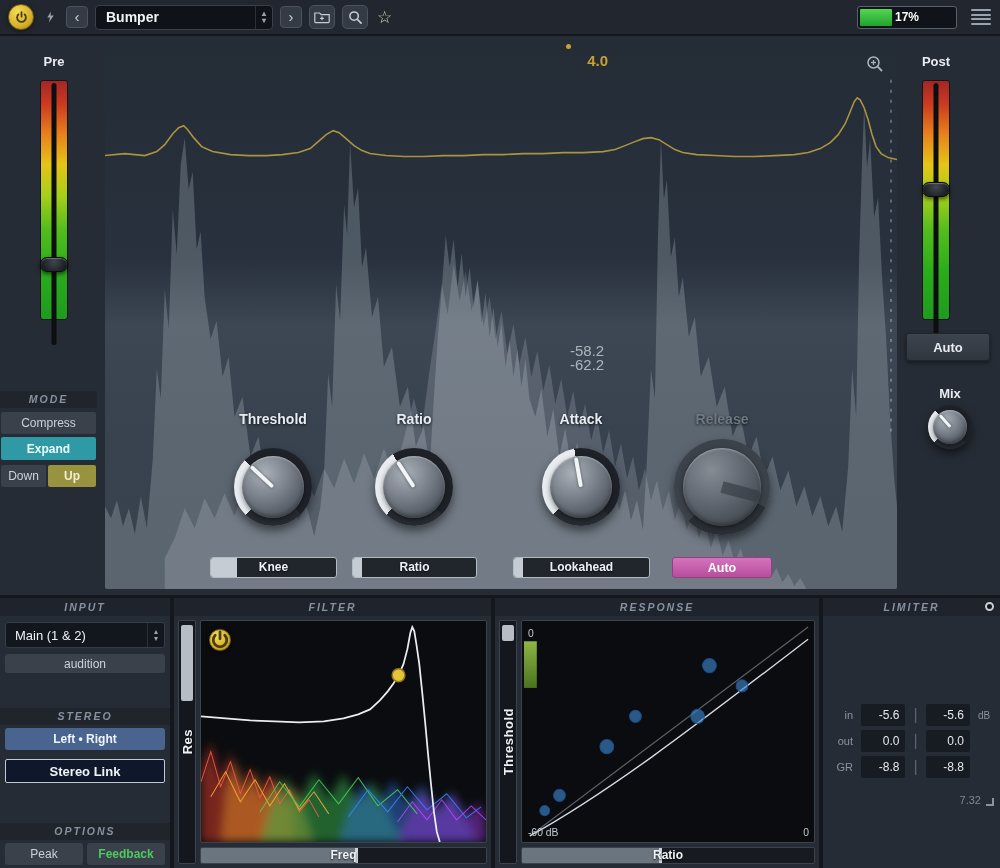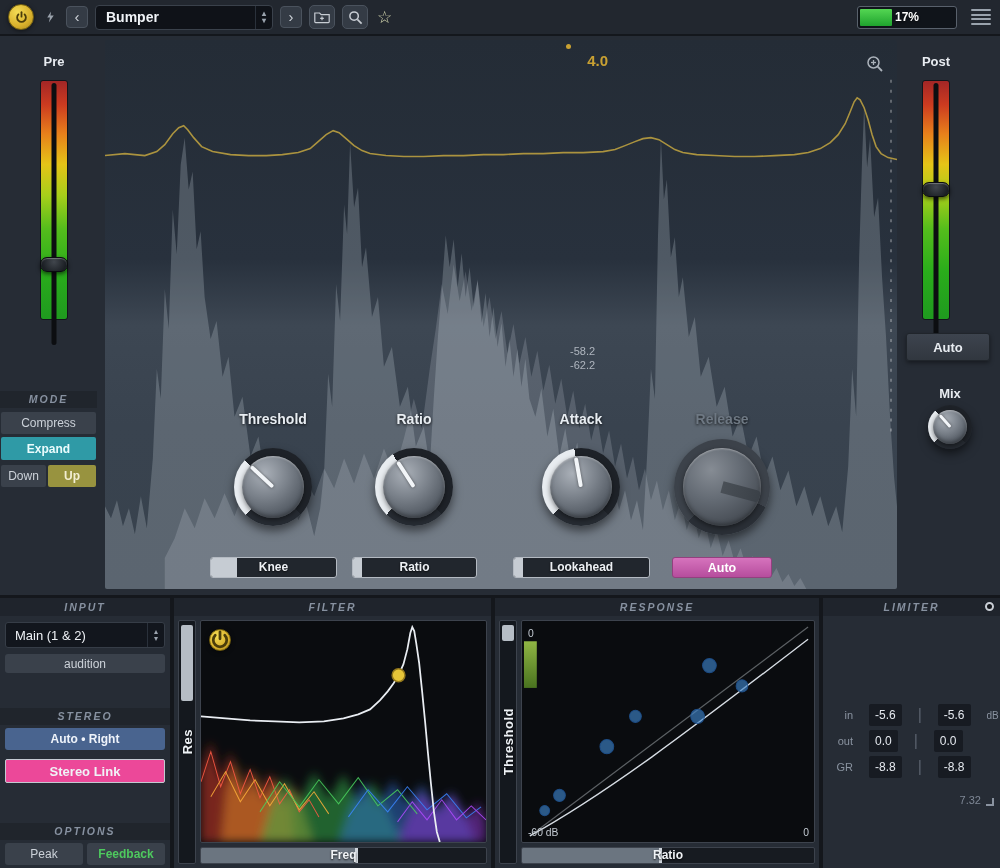--- a/index.html
+++ b/index.html
@@ -44,7 +44,7 @@
   .gold-dot { position:absolute; left:461px; top:4px; width:5px; height:5px; border-radius:50%; background:#c9a132; }
   .top-value { position:absolute; left:443px; top:12px; width:60px; text-align:right; color:#c9a132; font-size:15px; font-weight:600; cursor:pointer; }
   .zoom-btn { position:absolute; right:12px; top:14px; background:transparent; border:none; cursor:pointer; padding:0; opacity:.85; }
-  .readouts { position:absolute; left:465px; top:304px; font-size:11px; line-height:14px; color:rgba(212,218,226,.75); }
+  .readouts { position:absolute; left:465px; top:304px; font-size:15px; line-height:14px; color:rgba(212,218,226,.75); }
 
   .knob-label { position:absolute; top:371px; width:130px; text-align:center; font-size:14px; font-weight:700; color:#e8edf2; text-shadow:0 1px 3px rgba(0,0,0,.8); }
   .knob-label.dimlab { color:#6e7883; }

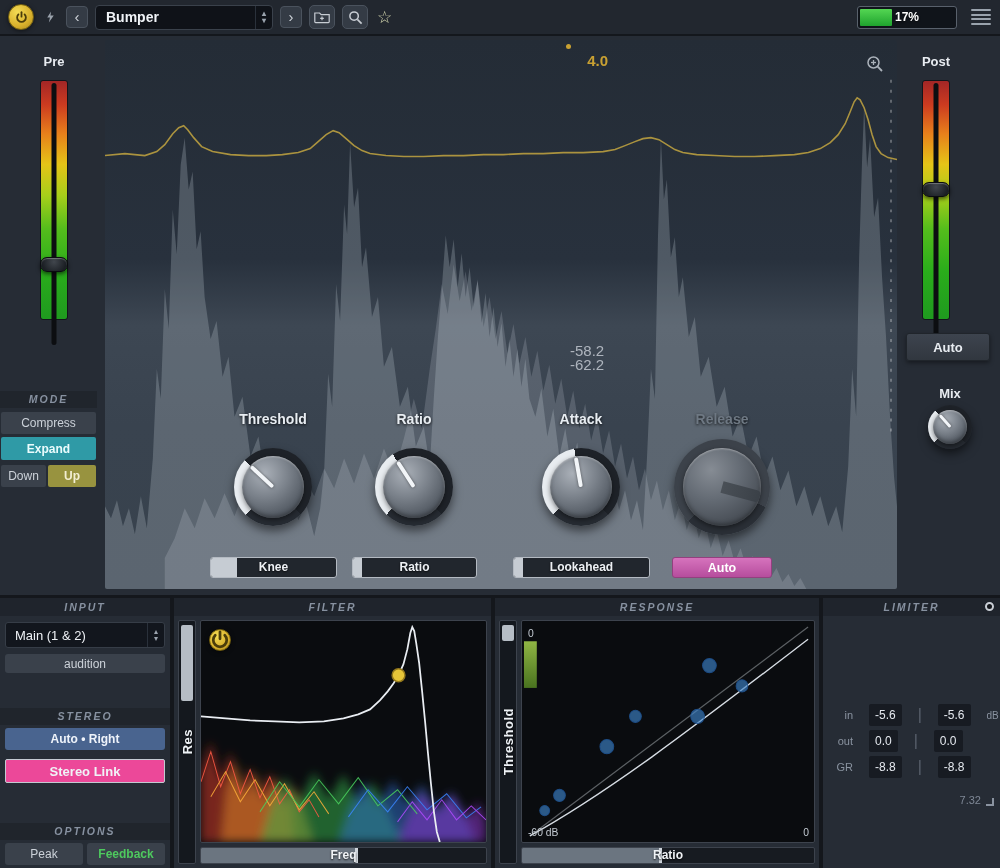--- a/index.html
+++ b/index.html
@@ -101,7 +101,7 @@
   .lim-btn { flex:1; height:27px; background:#3a414b; border:none; border-radius:4px; color:#d2d7dd; font-size:13px; font-family:inherit; cursor:pointer; }
   .lim-btn.active { background:#9aa04a; color:#26270f; font-weight:700; }
   .lim-rows { margin-top:84px; }
-  .lim-row { display:flex; align-items:center; gap:16px; margin:4px 6px; height:22px; }
+  .lim-row { display:flex; align-items:center; gap:8px; margin:4px 6px; height:22px; }
   .lim-lab { width:24px; text-align:right; color:#8a93a0; font-size:11px; flex:none; }
   .lim-val { flex:1; background:#171b22; border-radius:2px; color:#e4e8ee; text-align:right; padding:4px 6px; font-size:12px; }
   .lim-div { color:#5a626d; flex:none; }

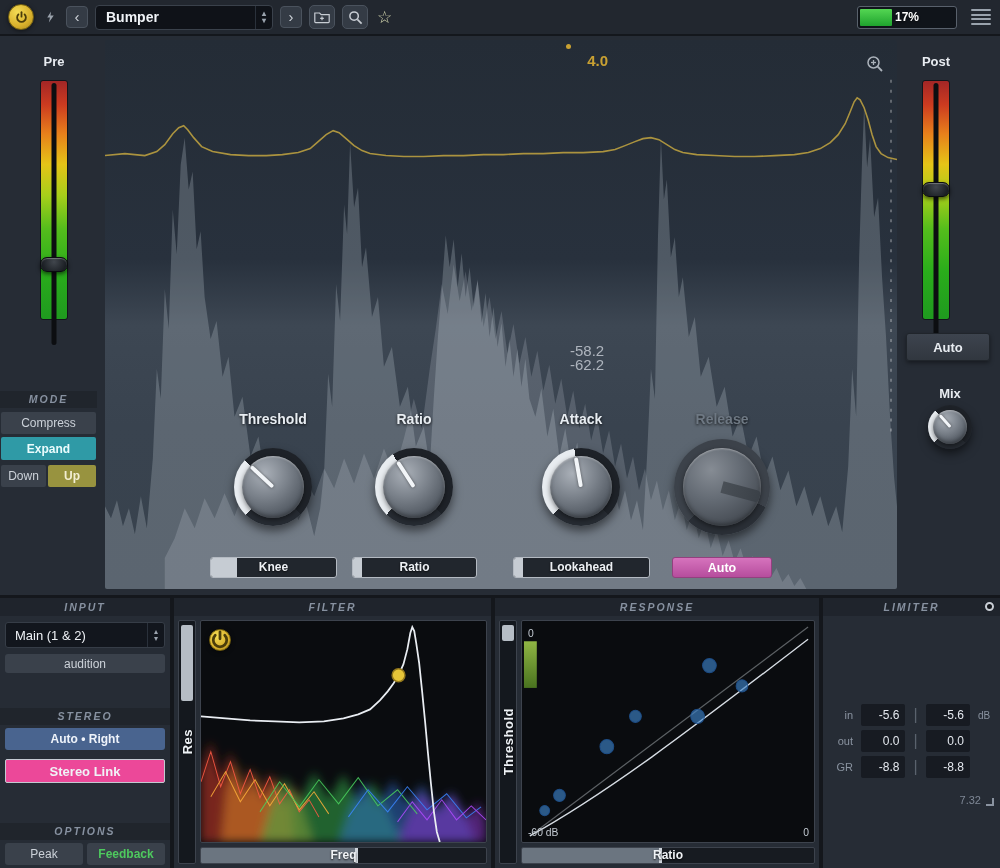--- a/index.html
+++ b/index.html
@@ -276,7 +276,7 @@
       </div>
       <button class="flat-btn">audition</button>
       <div class="sub-header stereo">STEREO</div>
-      <button class="flat-btn blue">Auto • Right</button>
+      <button class="flat-btn blue">Left • Right</button>
       <button class="outline-btn">Stereo Link</button>
       <div class="sub-header options">OPTIONS</div>
       <div class="btn-row">

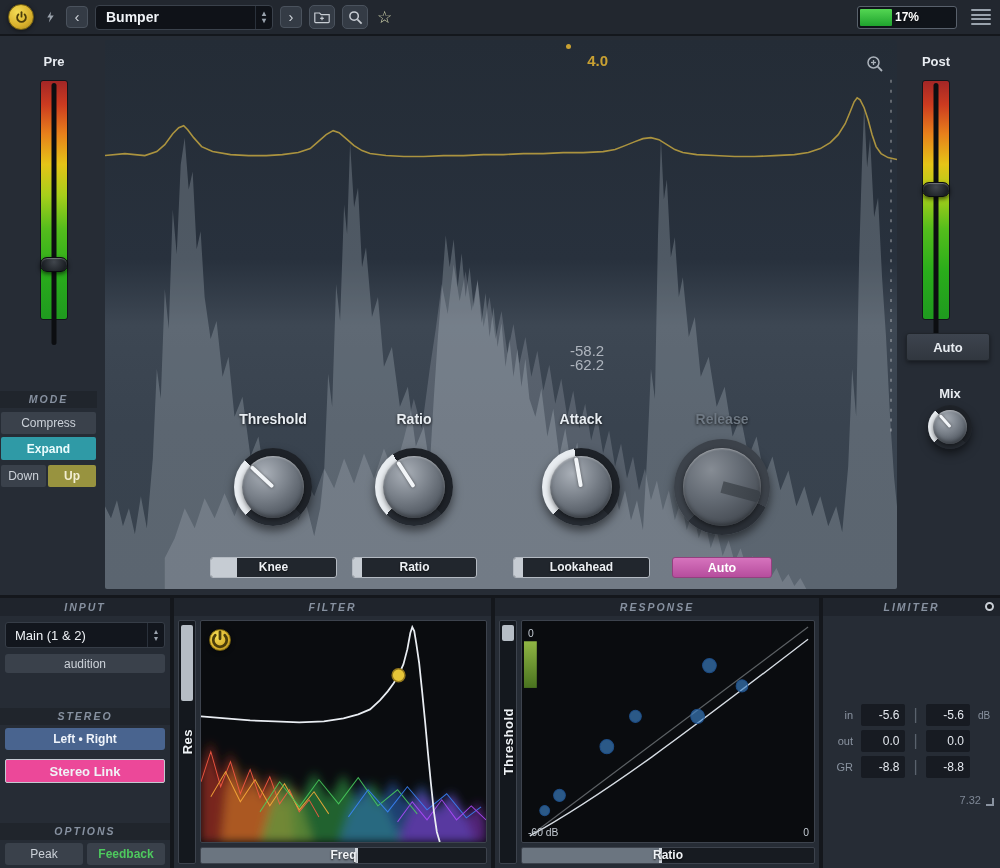--- a/index.html
+++ b/index.html
@@ -88,7 +88,7 @@
   .select { margin:6px 5px 3px; height:26px; background:#12161d; border:1px solid #363d47; border-radius:3px; display:flex; align-items:center; color:#eef1f5; font-size:13px; padding-left:9px; cursor:pointer; }
   .flat-btn { display:block; width:calc(100% - 10px); margin:3px 5px; height:19px; background:#3a414b; border:none; border-radius:3px; color:#ccd2d9; font-size:12px; font-family:inherit; cursor:pointer; }
   .flat-btn.blue { background:#49648f; color:#eef3fa; height:22px; font-weight:600; }
-  .outline-btn { display:block; width:calc(100% - 10px); margin:6px 5px; height:24px; background:#ec4899; border:1px solid #c3c9d1; border-radius:2px; color:#f0f3f7; font-size:13px; font-weight:700; font-family:inherit; cursor:pointer; }
+  .outline-btn { display:block; width:calc(100% - 10px); margin:6px 5px; height:24px; background:#0f172a; border:1px solid #c3c9d1; border-radius:2px; color:#f0f3f7; font-size:13px; font-weight:700; font-family:inherit; cursor:pointer; }
   .green-text { color:#4ec95e; font-weight:700; }
   .btn-row { display:flex; gap:4px; margin:3px 5px; }
   .btn-row .flat-btn { flex:1; margin:0; height:22px; width:auto; }

